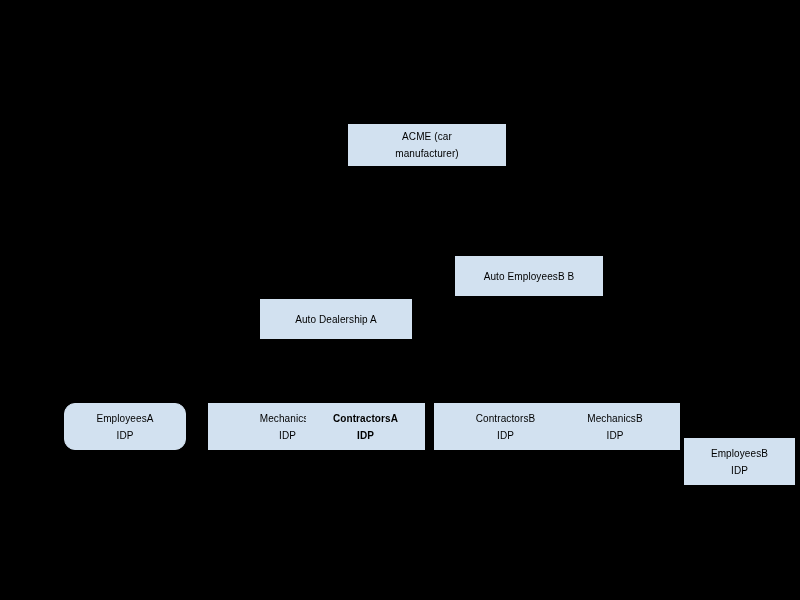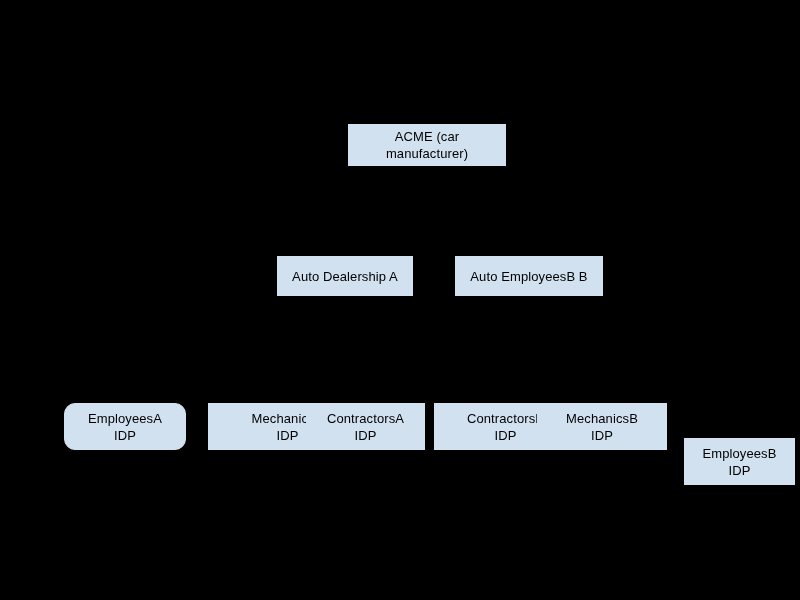--- a/index.html
+++ b/index.html
@@ -32,7 +32,7 @@
     justify-content: flex-end;
     text-align: center;
     font-family: "Liberation Sans", sans-serif;
-    font-size: 13px;
+    font-size: 10px;
     line-height: 17px;
     letter-spacing: 0.1px;
     white-space: pre-line;

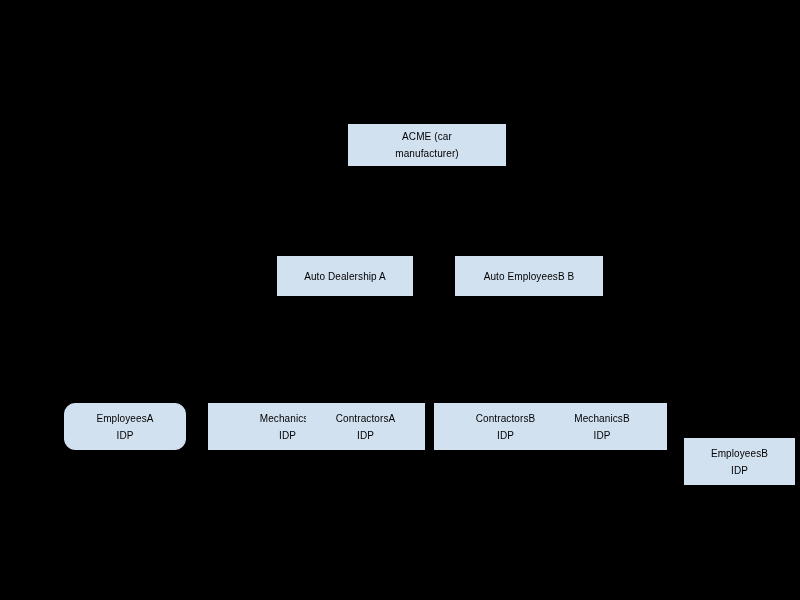--- a/index.html
+++ b/index.html
@@ -56,7 +56,7 @@
     top: 256px;
     height: 40px;
   }
-  .mid-a { left: 277px; width: 136px; }
+  .mid-a { left: 260px; width: 152px; margin-top: 43px; }
   .mid-b { left: 455px; width: 148px; }
   
   .level-leaf {

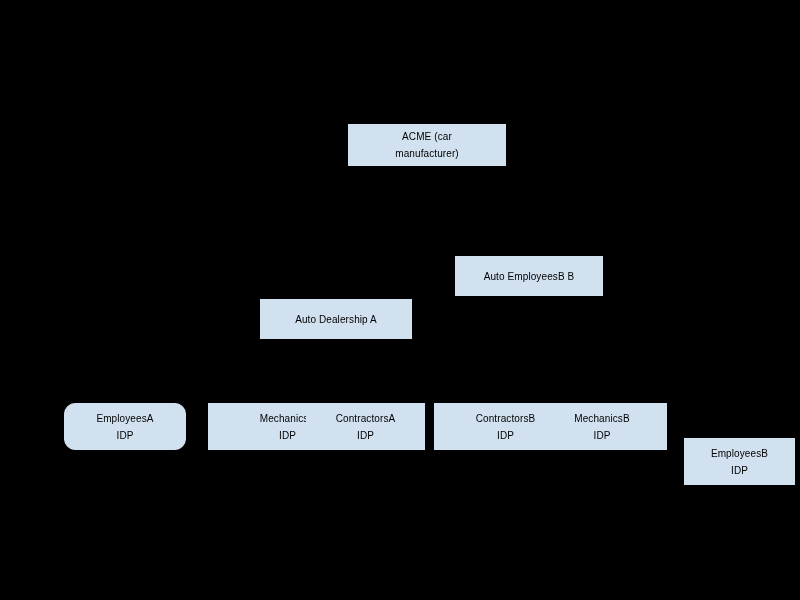--- a/index.html
+++ b/index.html
@@ -65,7 +65,7 @@
   }
   .leaf-1 { left: 64px;  width: 122px; border-radius: 11px; }
   .leaf-2 { left: 208px; width: 132px; padding-left: 27px; }
-  .leaf-3 { left: 306px; width: 119px; }
+  .leaf-3 { left: 306px; width: 119px; font-weight: bold; }
   .leaf-4 { left: 434px; width: 143px; }
   .leaf-5 { left: 537px; width: 130px; }
   .leaf-6 { left: 684px; width: 111px; margin-top: 35px; }

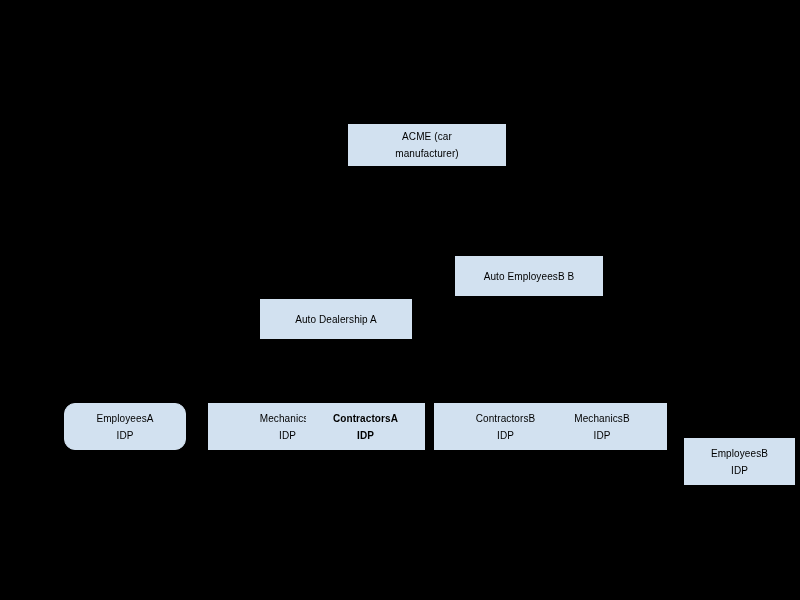--- a/index.html
+++ b/index.html
@@ -67,7 +67,7 @@
   .leaf-2 { left: 208px; width: 132px; padding-left: 27px; }
   .leaf-3 { left: 306px; width: 119px; font-weight: bold; }
   .leaf-4 { left: 434px; width: 143px; }
-  .leaf-5 { left: 537px; width: 130px; }
+  .leaf-5 { left: 550px; width: 130px; }
   .leaf-6 { left: 684px; width: 111px; margin-top: 35px; }
 
   

